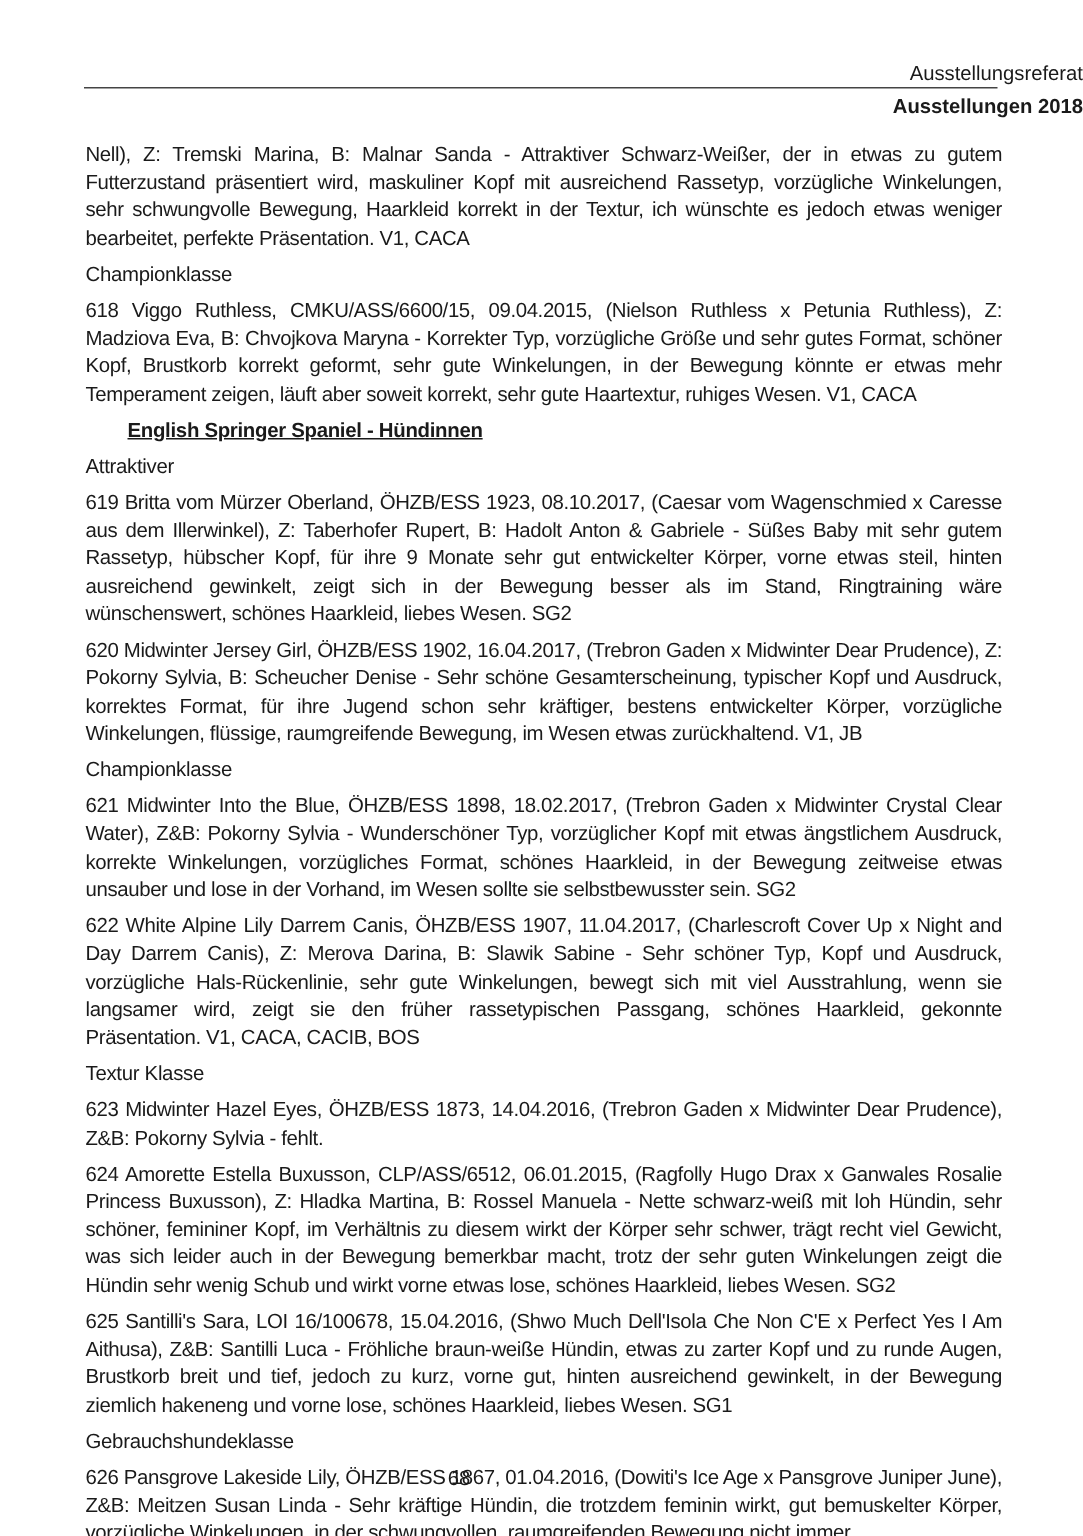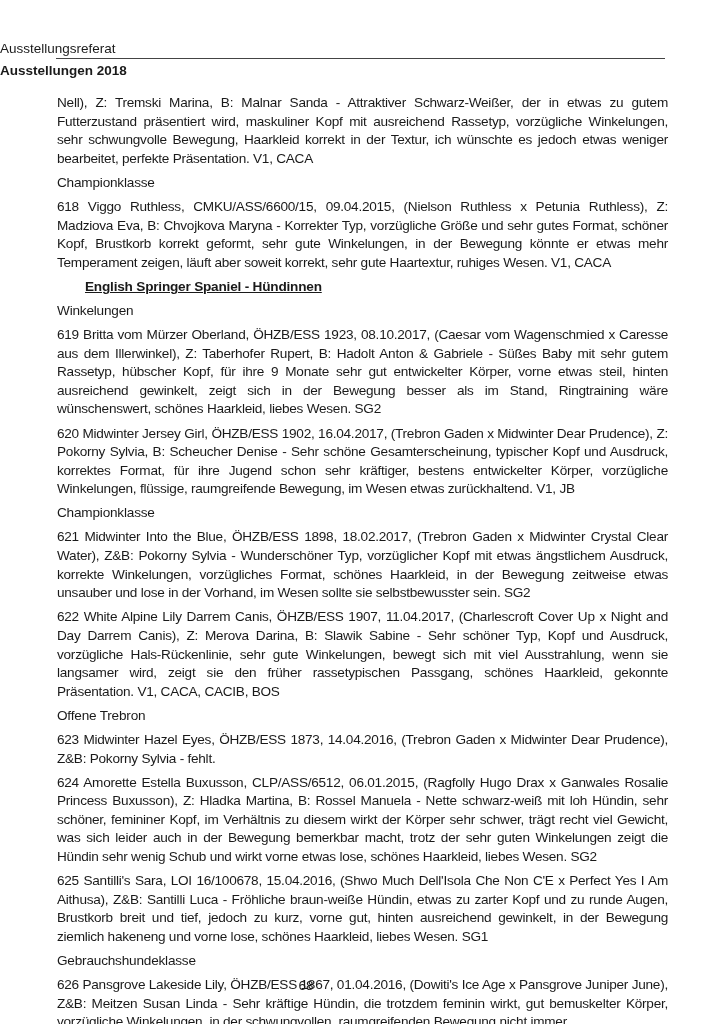--- a/index.html
+++ b/index.html
@@ -5,7 +5,7 @@
   html, body { margin: 0; padding: 0; background: #ffffff; }
   body { width: 722px; height: 1024px; position: relative; overflow: hidden; color: #1a1a1a;
          font-family: "Liberation Sans", "DejaVu Sans", sans-serif; }
-  .page-header { position: absolute; left: 0; top: 40px; width: 722px; text-align: left; font-size: 13.5px; }
+  .page-header { position: absolute; left: 0; top: 40px; width: 722px; text-align: right; font-size: 13.5px; }
   .header-line1 { display: block; line-height: 17px; }
   .header-rule { position: absolute; left: 56px; top: 18px; width: 609px; height: 0; border-top: 1px solid #444; }
   .header-line2 { display: block; line-height: 17px; margin-top: 5px; font-weight: bold; }

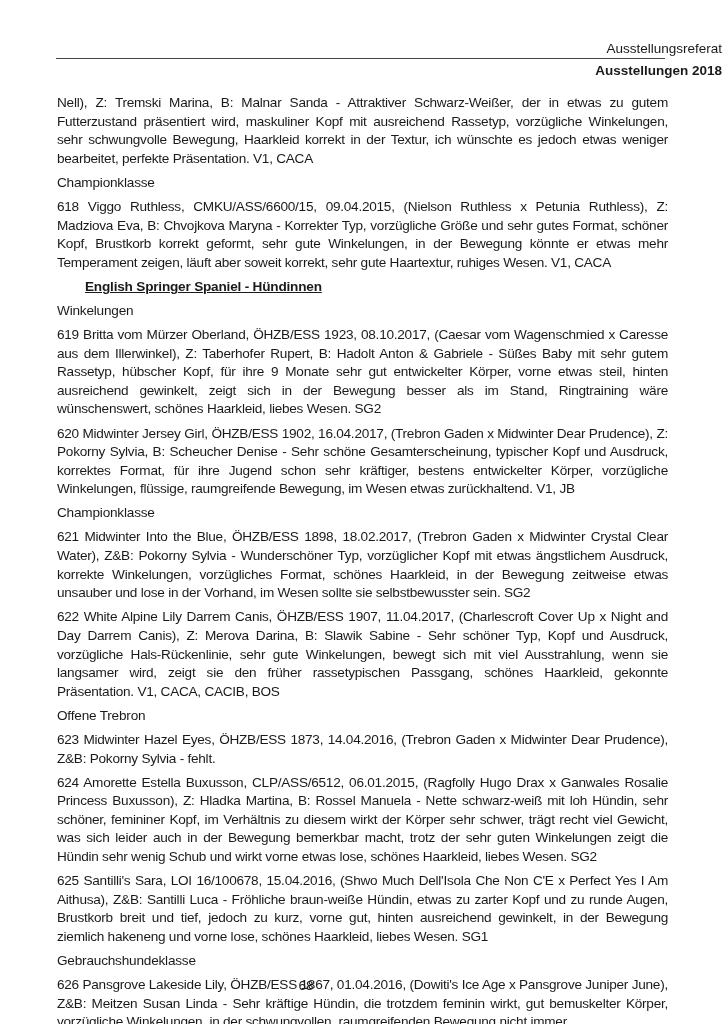--- a/index.html
+++ b/index.html
@@ -29,7 +29,7 @@
   <h3>Championklasse</h3>
   <p>618 Viggo Ruthless, CMKU/ASS/6600/15, 09.04.2015, (Nielson Ruthless x Petunia Ruthless), Z: Madziova Eva, B: Chvojkova Maryna - Korrekter Typ, vorzügliche Größe und sehr gutes Format, schöner Kopf, Brustkorb korrekt geformt, sehr gute Winkelungen, in der Bewegung könnte er etwas mehr Temperament zeigen, läuft aber soweit korrekt, sehr gute Haartextur, ruhiges Wesen. V1, CACA</p>
   <h2>English Springer Spaniel - Hündinnen</h2>
-  <h3>Winkelungen</h3>
+  <h3>Attraktiver</h3>
   <p>619 Britta vom Mürzer Oberland, ÖHZB/ESS 1923, 08.10.2017, (Caesar vom Wagenschmied x Caresse aus dem Illerwinkel), Z: Taberhofer Rupert, B: Hadolt Anton &amp; Gabriele - Süßes Baby mit sehr gutem Rassetyp, hübscher Kopf, für ihre 9 Monate sehr gut entwickelter Körper, vorne etwas steil, hinten ausreichend gewinkelt, zeigt sich in der Bewegung besser als im Stand, Ringtraining wäre wünschenswert, schönes Haarkleid, liebes Wesen. SG2</p>
   <p>620 Midwinter Jersey Girl, ÖHZB/ESS 1902, 16.04.2017, (Trebron Gaden x Midwinter Dear Prudence), Z: Pokorny Sylvia, B: Scheucher Denise - Sehr schöne Gesamterscheinung, typischer Kopf und Ausdruck, korrektes Format, für ihre Jugend schon sehr kräftiger, bestens entwickelter Körper, vorzügliche Winkelungen, flüssige, raumgreifende Bewegung, im Wesen etwas zurückhaltend. V1, JB</p>
   <h3>Championklasse</h3>

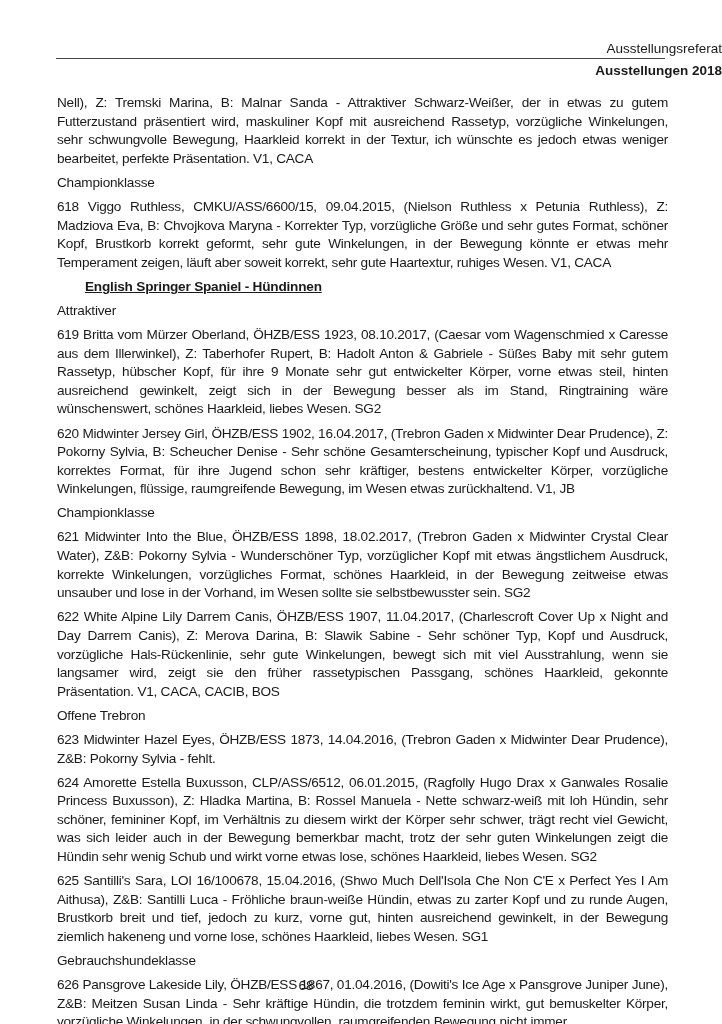--- a/index.html
+++ b/index.html
@@ -35,7 +35,7 @@
   <h3>Championklasse</h3>
   <p>621 Midwinter Into the Blue, ÖHZB/ESS 1898, 18.02.2017, (Trebron Gaden x Midwinter Crystal Clear Water), Z&amp;B: Pokorny Sylvia - Wunderschöner Typ, vorzüglicher Kopf mit etwas ängstlichem Ausdruck, korrekte Winkelungen, vorzügliches Format, schönes Haarkleid, in der Bewegung zeitweise etwas unsauber und lose in der Vorhand, im Wesen sollte sie selbstbewusster sein. SG2</p>
   <p>622 White Alpine Lily Darrem Canis, ÖHZB/ESS 1907, 11.04.2017, (Charlescroft Cover Up x Night and Day Darrem Canis), Z: Merova Darina, B: Slawik Sabine - Sehr schöner Typ, Kopf und Ausdruck, vorzügliche Hals-Rückenlinie, sehr gute Winkelungen, bewegt sich mit viel Ausstrahlung, wenn sie langsamer wird, zeigt sie den früher rassetypischen Passgang, schönes Haarkleid, gekonnte Präsentation. V1, CACA, CACIB, BOS</p>
-  <h3>Offene Trebron</h3>
+  <h3>Textur Klasse</h3>
   <p>623 Midwinter Hazel Eyes, ÖHZB/ESS 1873, 14.04.2016, (Trebron Gaden x Midwinter Dear Prudence), Z&amp;B: Pokorny Sylvia - fehlt.</p>
   <p>624 Amorette Estella Buxusson, CLP/ASS/6512, 06.01.2015, (Ragfolly Hugo Drax x Ganwales Rosalie Princess Buxusson), Z: Hladka Martina, B: Rossel Manuela - Nette schwarz-weiß mit loh Hündin, sehr schöner, femininer Kopf, im Verhältnis zu diesem wirkt der Körper sehr schwer, trägt recht viel Gewicht, was sich leider auch in der Bewegung bemerkbar macht, trotz der sehr guten Winkelungen zeigt die Hündin sehr wenig Schub und wirkt vorne etwas lose, schönes Haarkleid, liebes Wesen. SG2</p>
   <p>625 Santilli's Sara, LOI 16/100678, 15.04.2016, (Shwo Much Dell'Isola Che Non C'E x Perfect Yes I Am Aithusa), Z&amp;B: Santilli Luca - Fröhliche braun-weiße Hündin, etwas zu zarter Kopf und zu runde Augen, Brustkorb breit und tief, jedoch zu kurz, vorne gut, hinten ausreichend gewinkelt, in der Bewegung ziemlich hakeneng und vorne lose, schönes Haarkleid, liebes Wesen. SG1</p>

